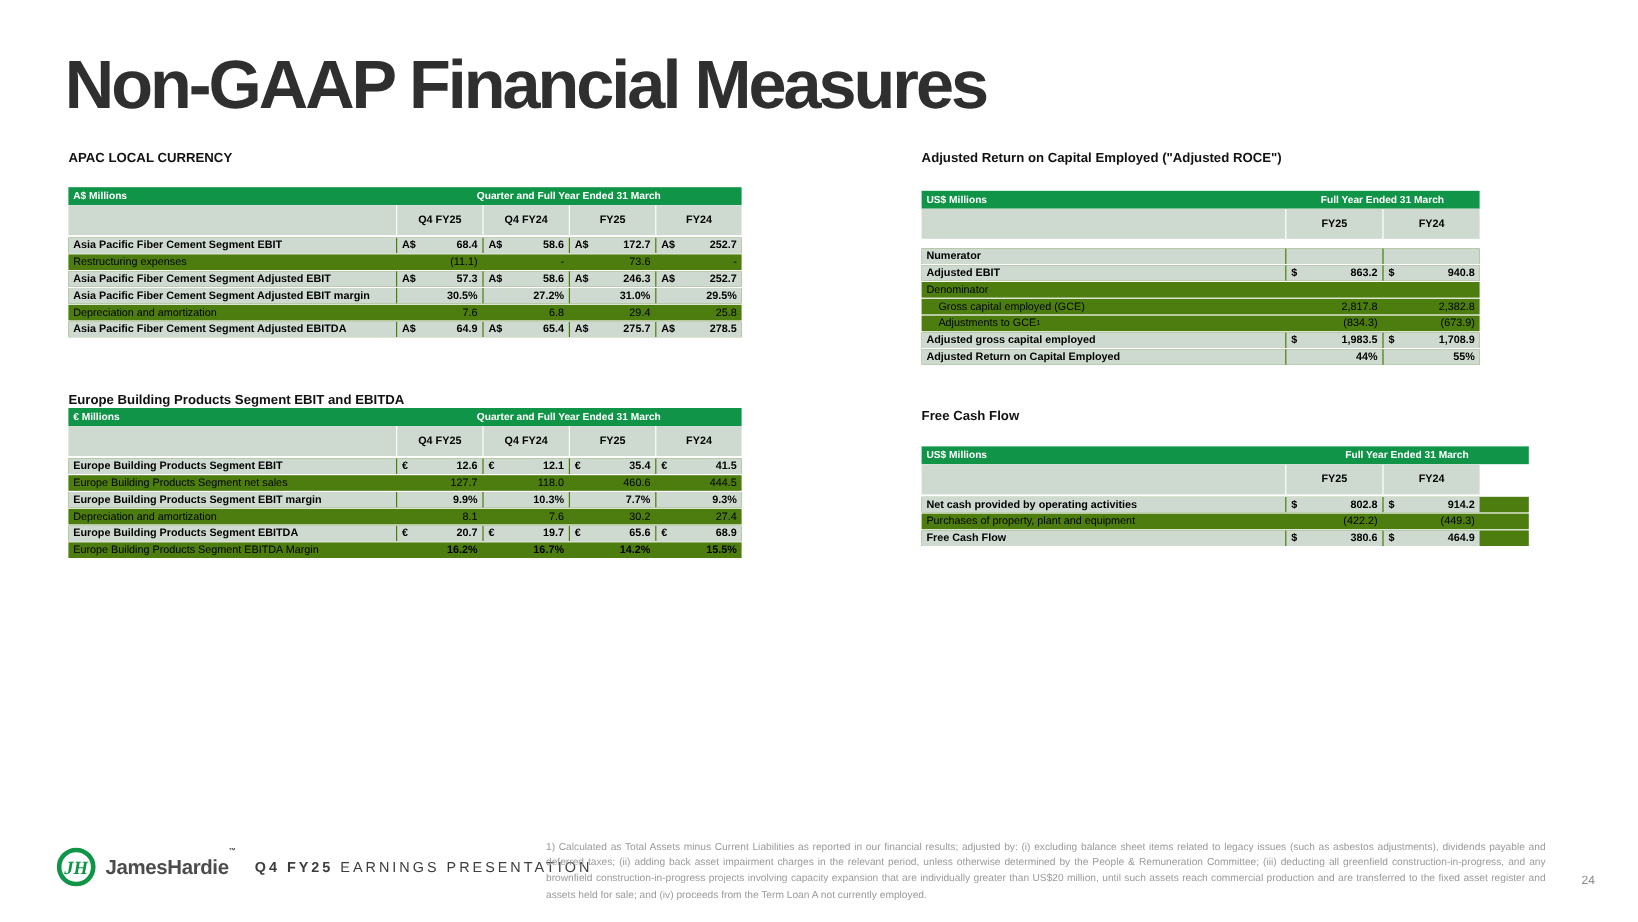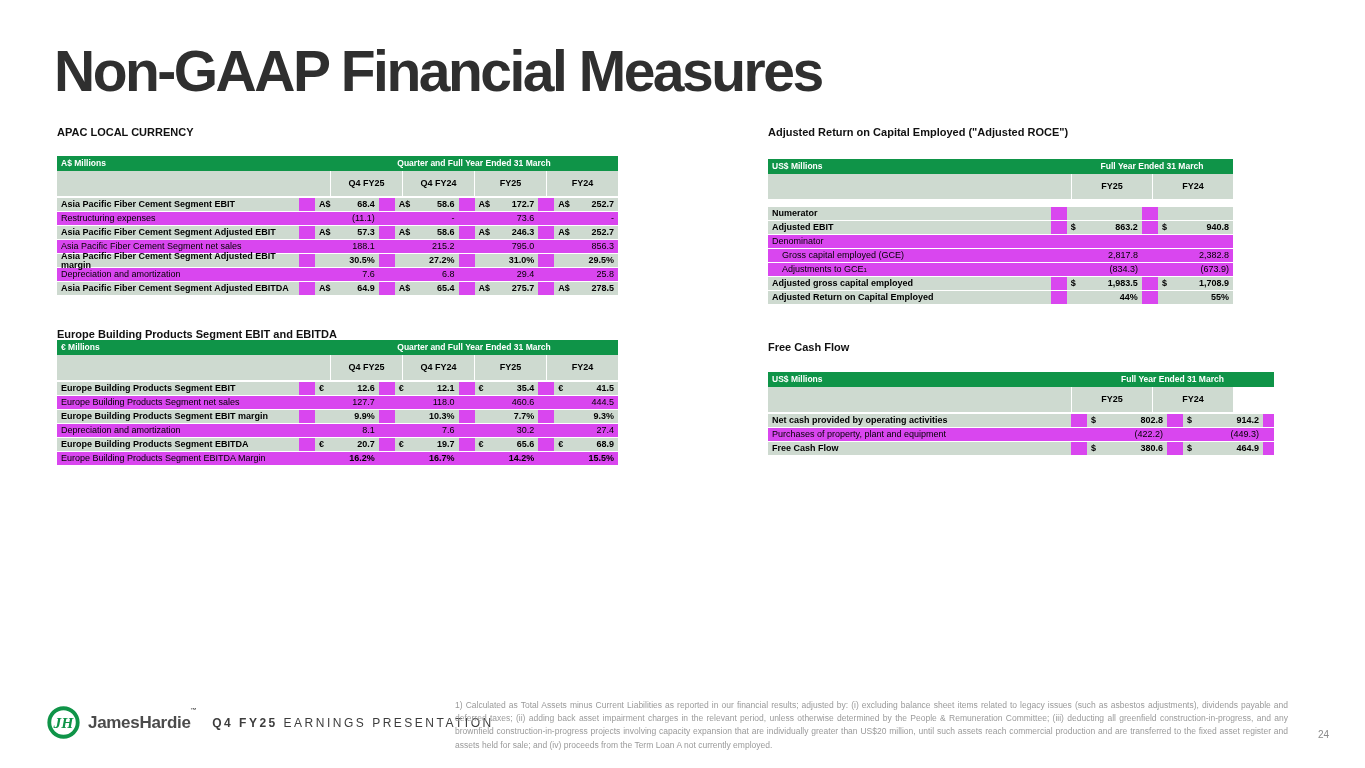--- a/index.html
+++ b/index.html
@@ -78,10 +78,10 @@
 
   .t-row {
     display: flex;
-    gap: 16px;
+    gap: 1px;
     height: 13px;
     margin-bottom: 1px;
-    background: #d946ef;
+    background: #4d7c0f;
   }
   .t-row .cell {
     display: flex;

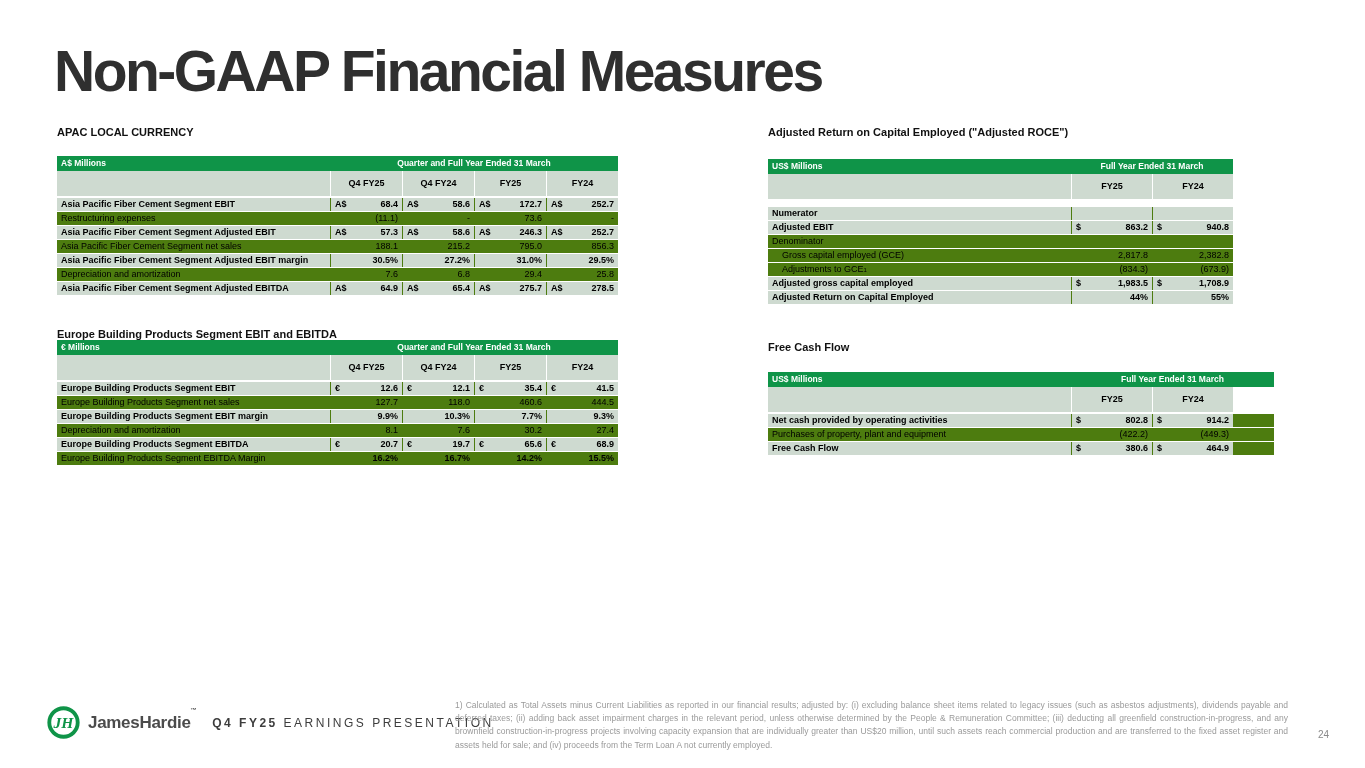--- a/index.html
+++ b/index.html
@@ -208,25 +208,6 @@
           <div class="num">252.7</div>
         </div>
       </div>
-      <div class="t-row">
-        <div class="cell label">Asia Pacific Fiber Cement Segment net sales</div>
-        <div class="cell val">
-          <div class="cur"></div>
-          <div class="num">188.1</div>
-        </div>
-        <div class="cell val">
-          <div class="cur"></div>
-          <div class="num">215.2</div>
-        </div>
-        <div class="cell val">
-          <div class="cur"></div>
-          <div class="num">795.0</div>
-        </div>
-        <div class="cell val">
-          <div class="cur"></div>
-          <div class="num">856.3</div>
-        </div>
-      </div>
       <div class="t-row hl">
         <div class="cell label b">Asia Pacific Fiber Cement Segment Adjusted EBIT margin</div>
         <div class="cell val b">

